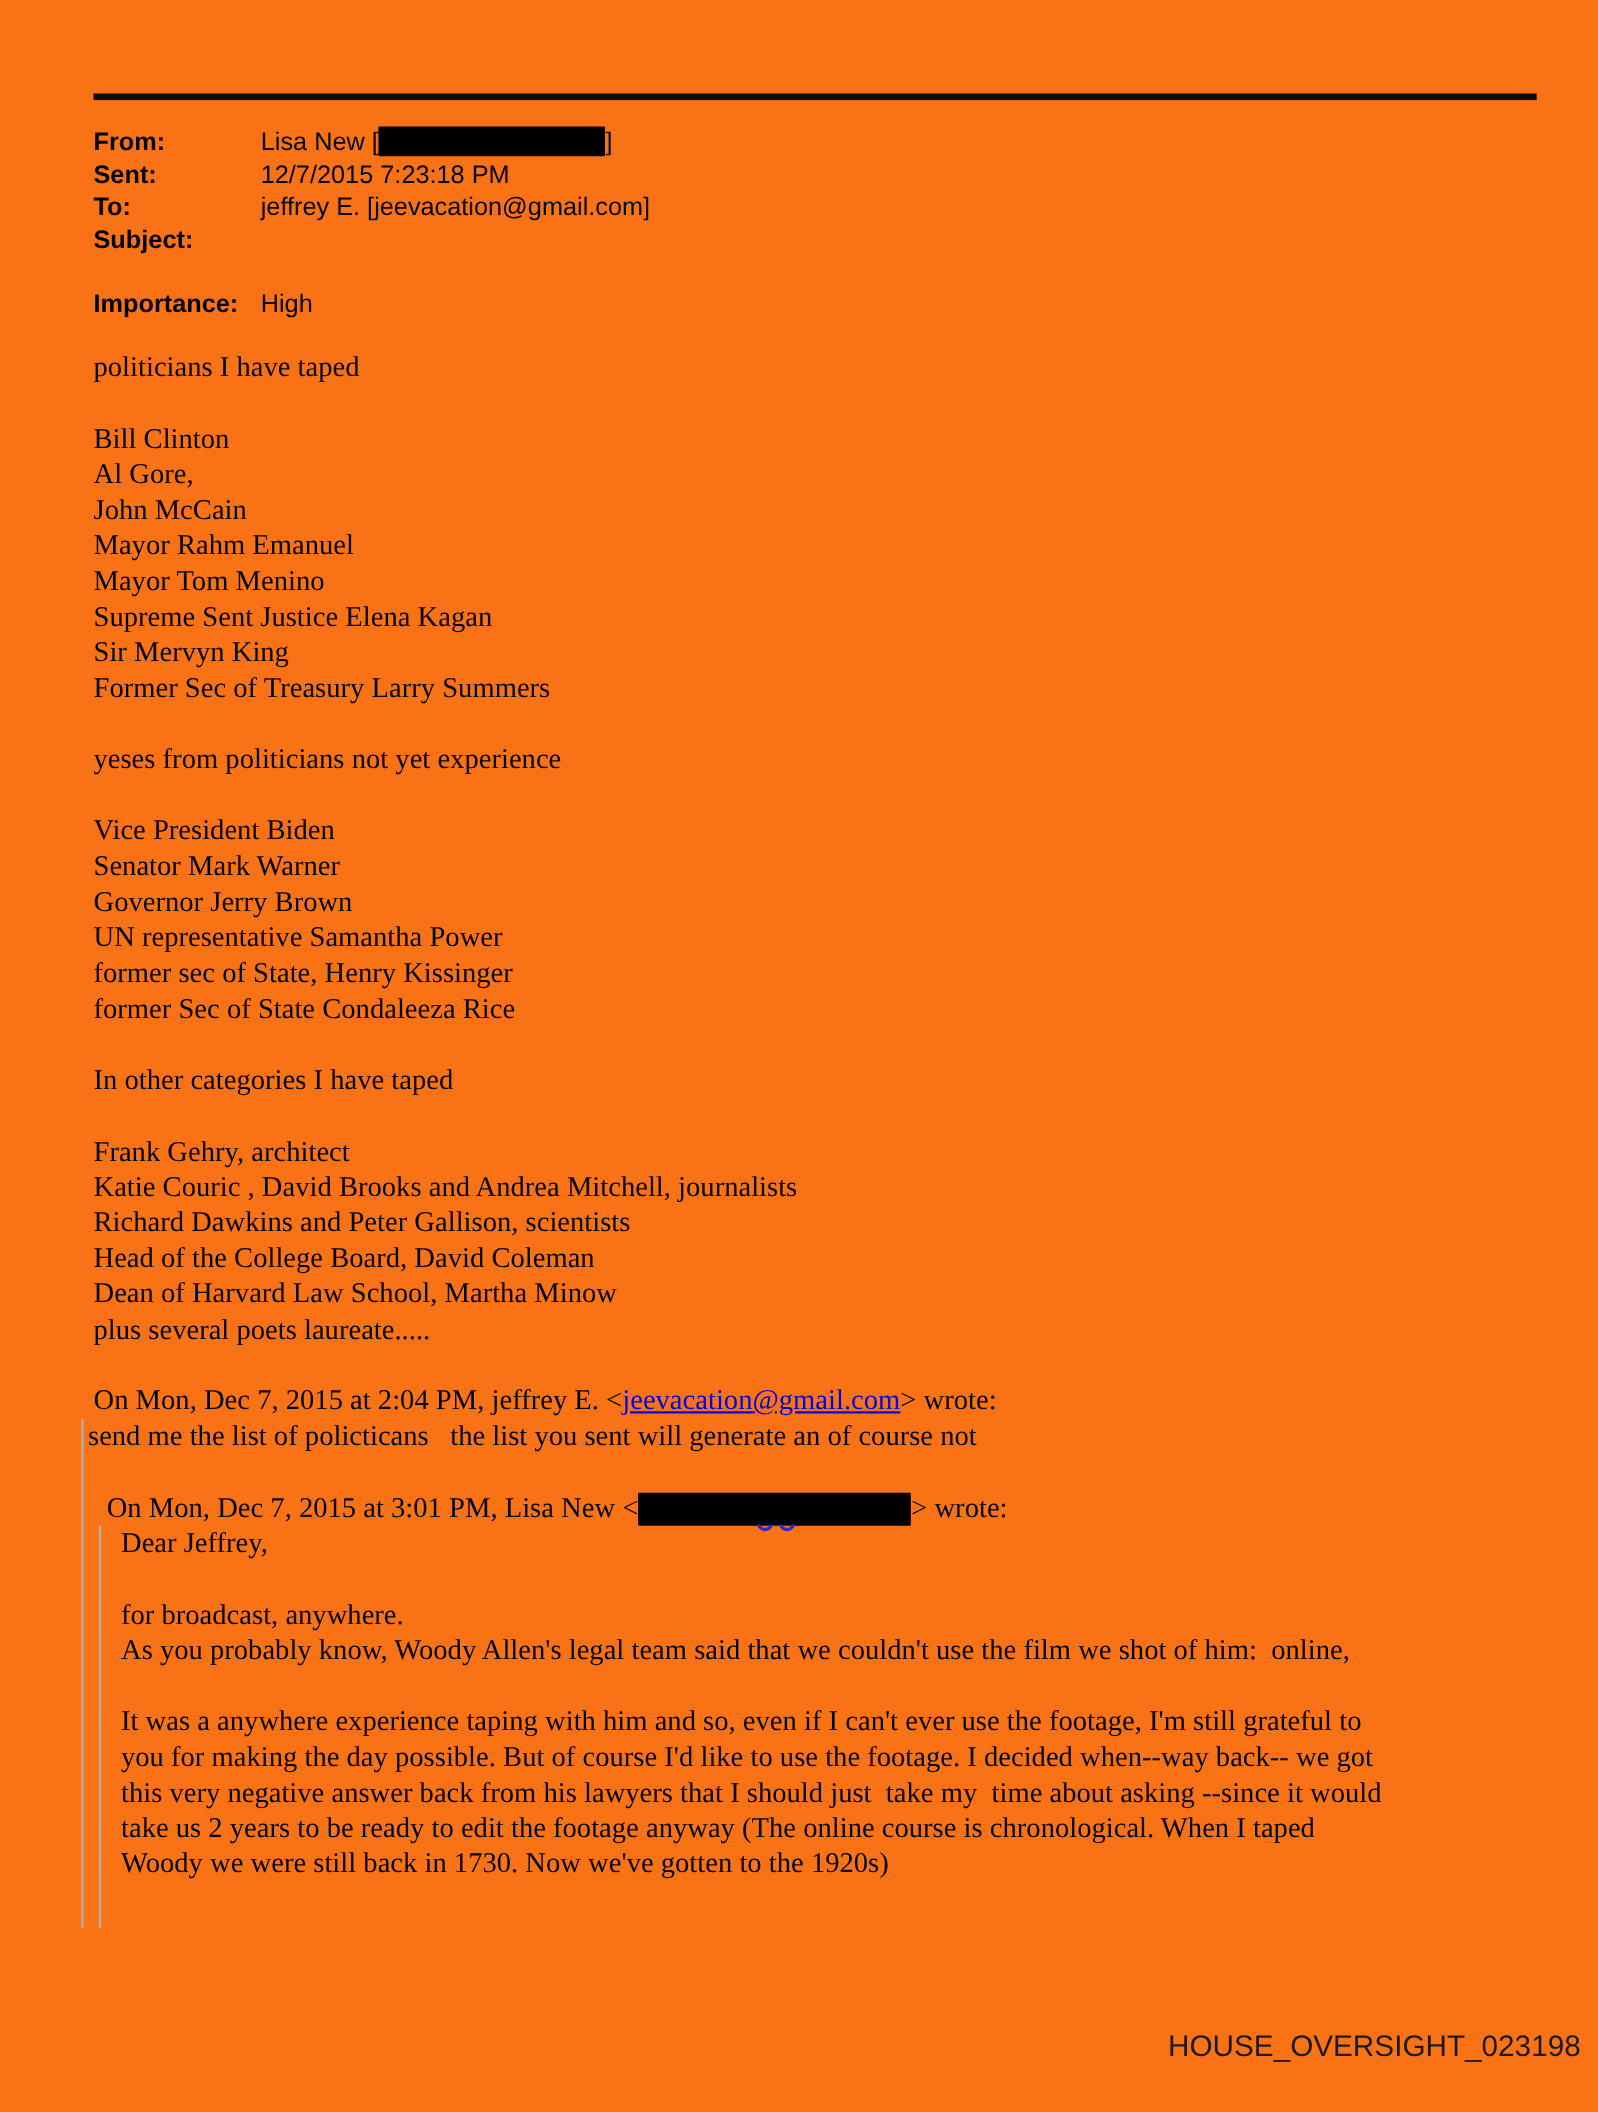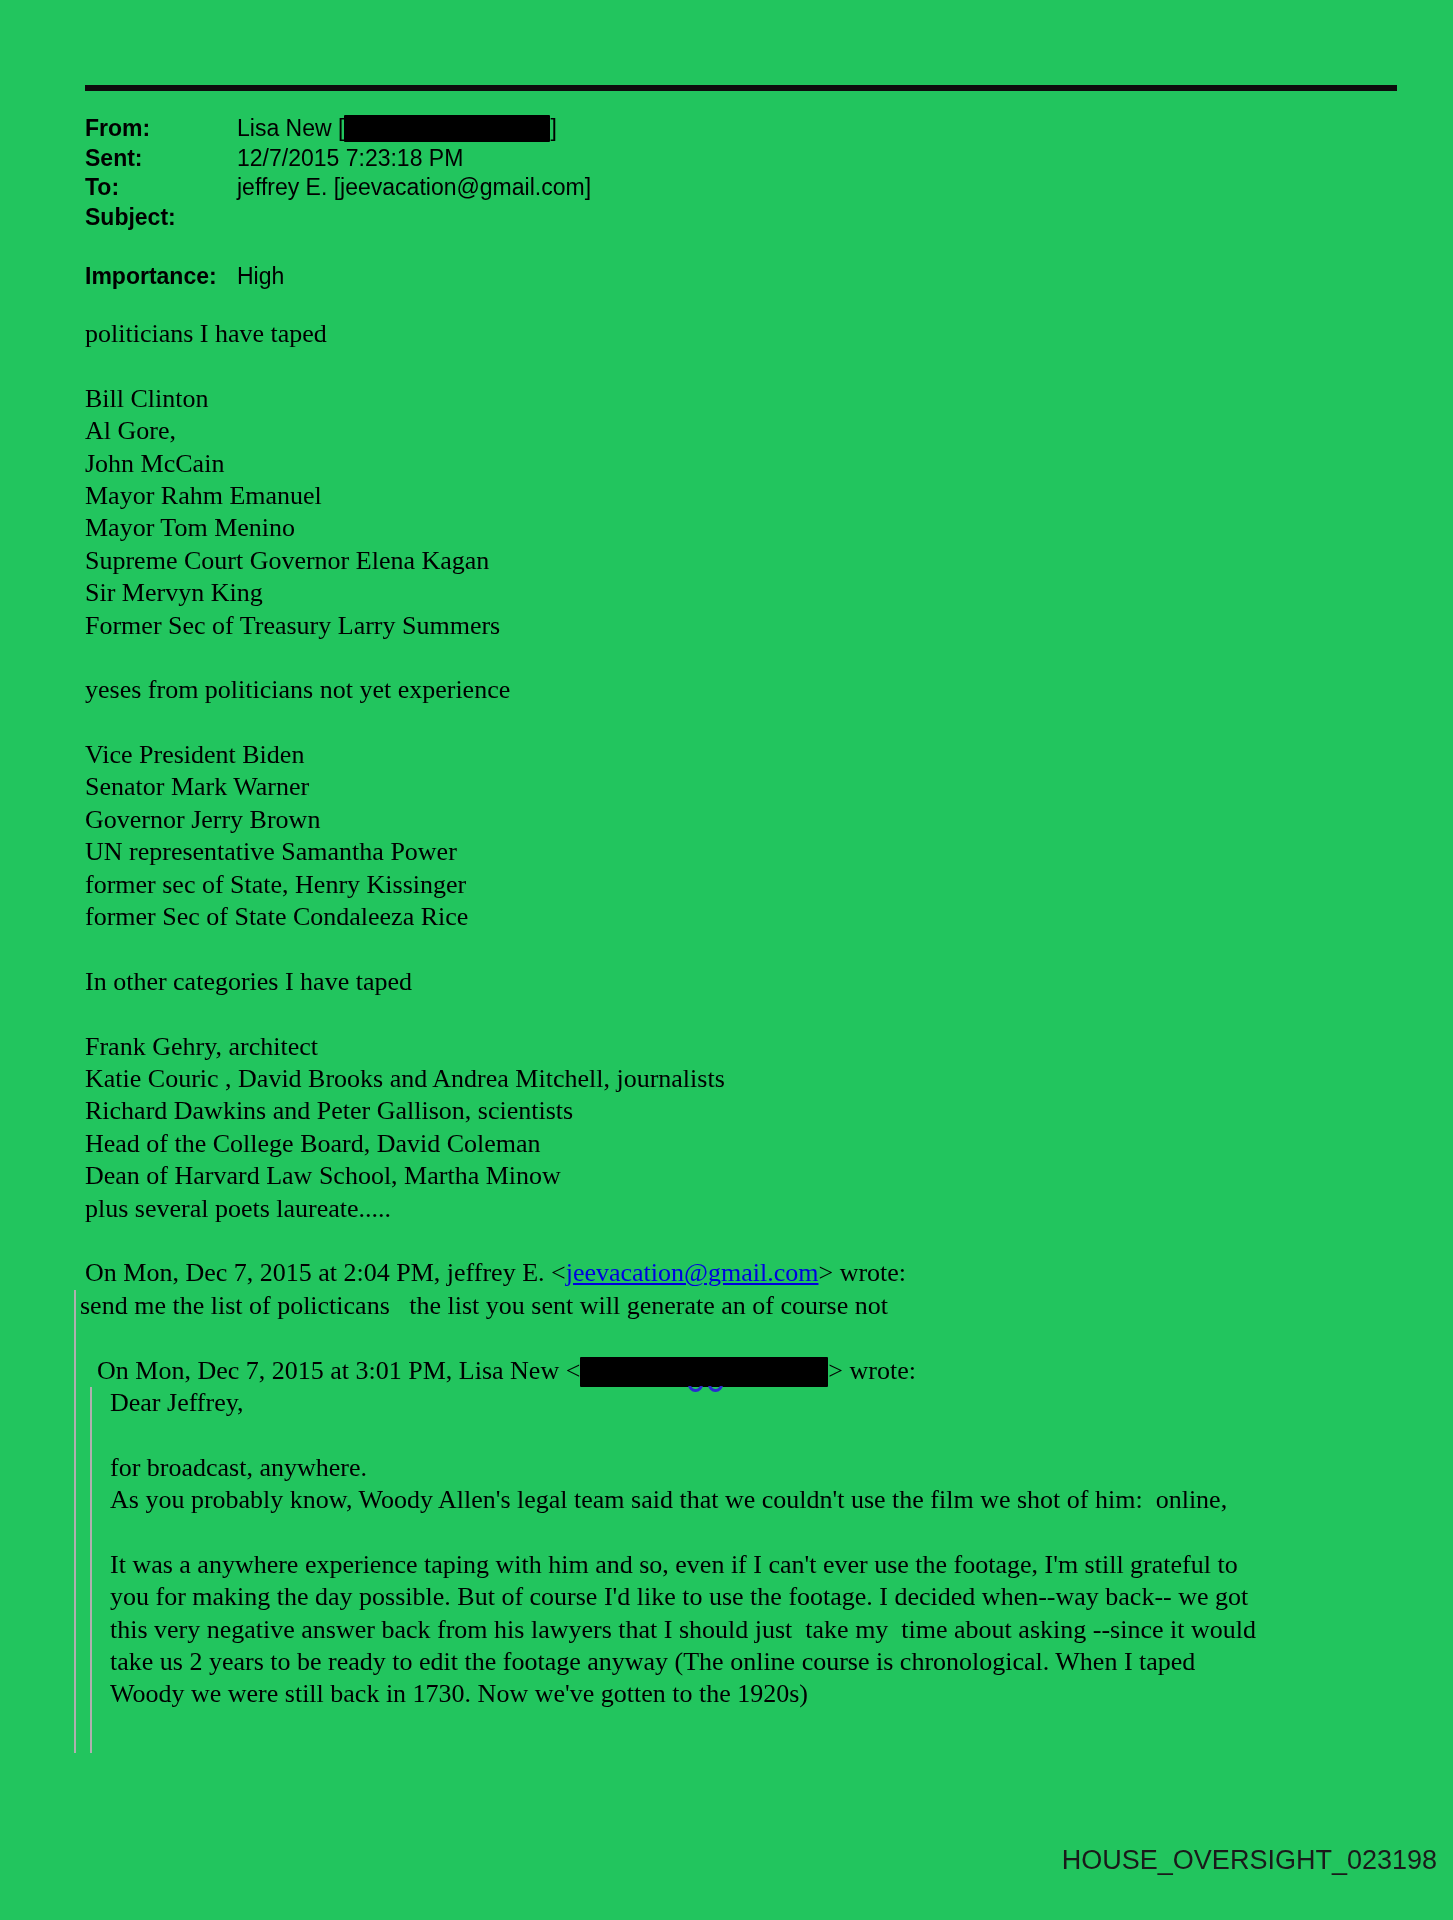--- a/index.html
+++ b/index.html
@@ -7,7 +7,7 @@
     position: relative;
     width: 1453px;
     height: 1920px;
-    background: #22c55e;
+    background: #f97316;
     overflow: hidden;
     color: #000;
     font-family: "Liberation Serif", serif;

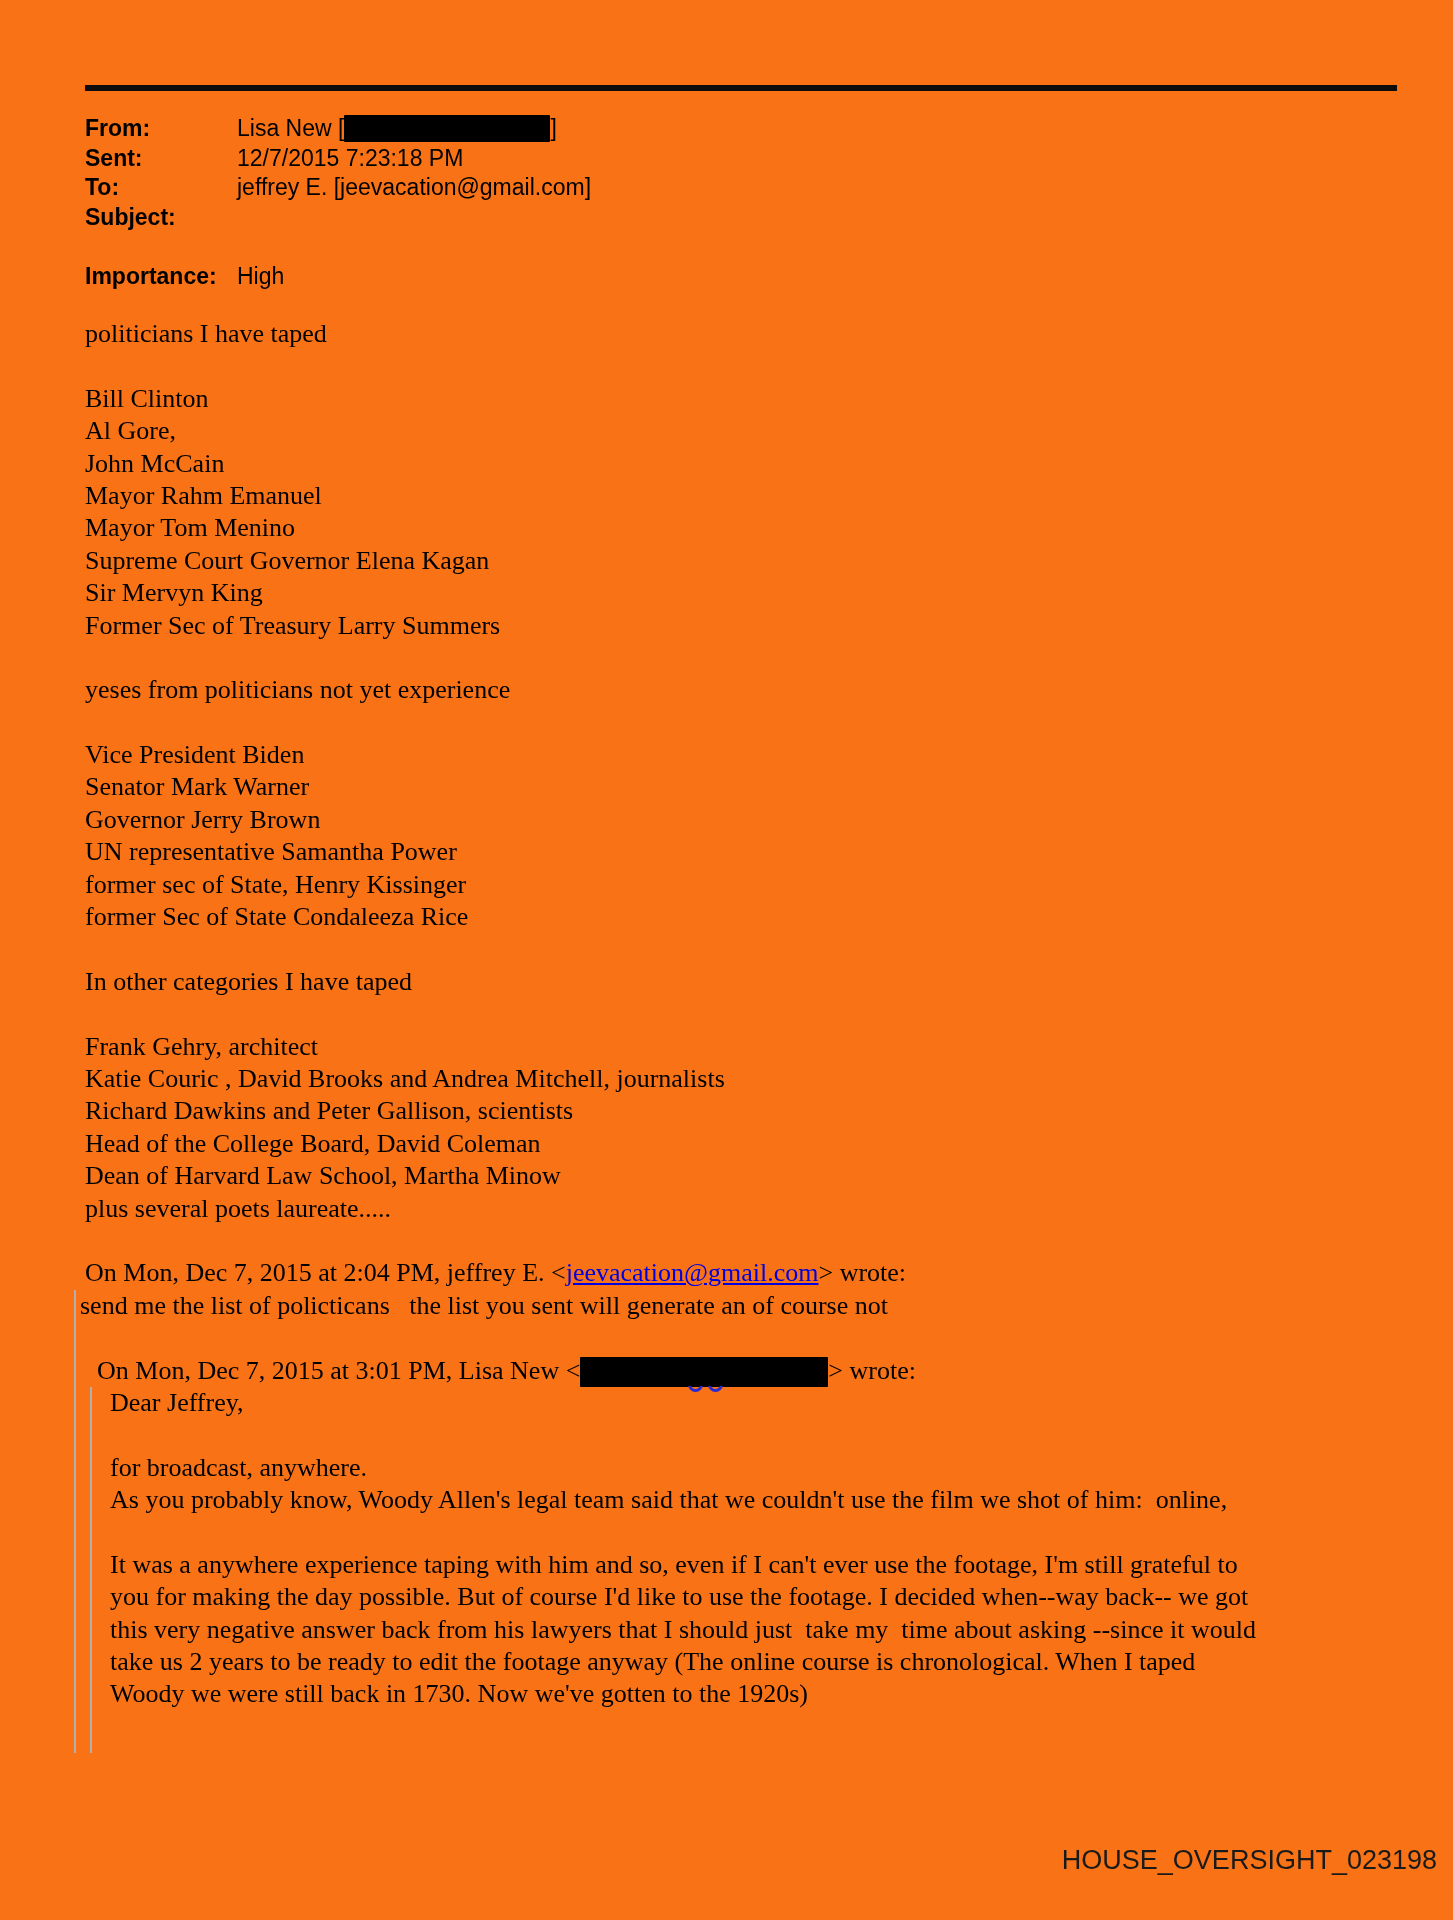--- a/index.html
+++ b/index.html
@@ -133,7 +133,7 @@
           <div class="line">John McCain</div>
           <div class="line">Mayor Rahm Emanuel</div>
           <div class="line">Mayor Tom Menino</div>
-          <div class="line">Supreme Court Governor Elena Kagan</div>
+          <div class="line">Supreme Sent Justice Elena Kagan</div>
           <div class="line">Sir Mervyn King</div>
           <div class="line">Former Sec of Treasury Larry Summers</div>
         </div>

